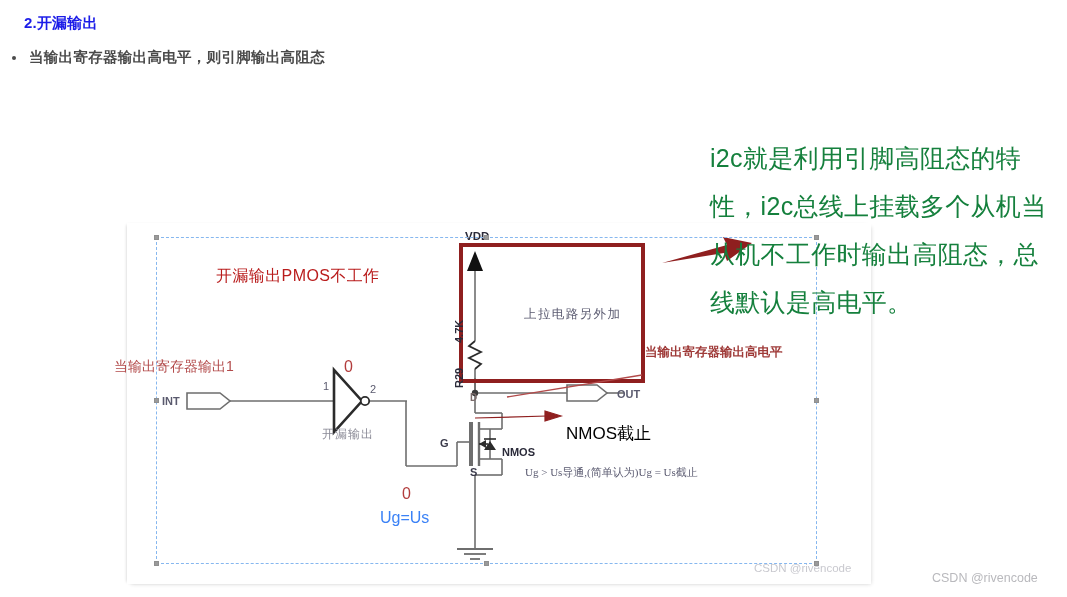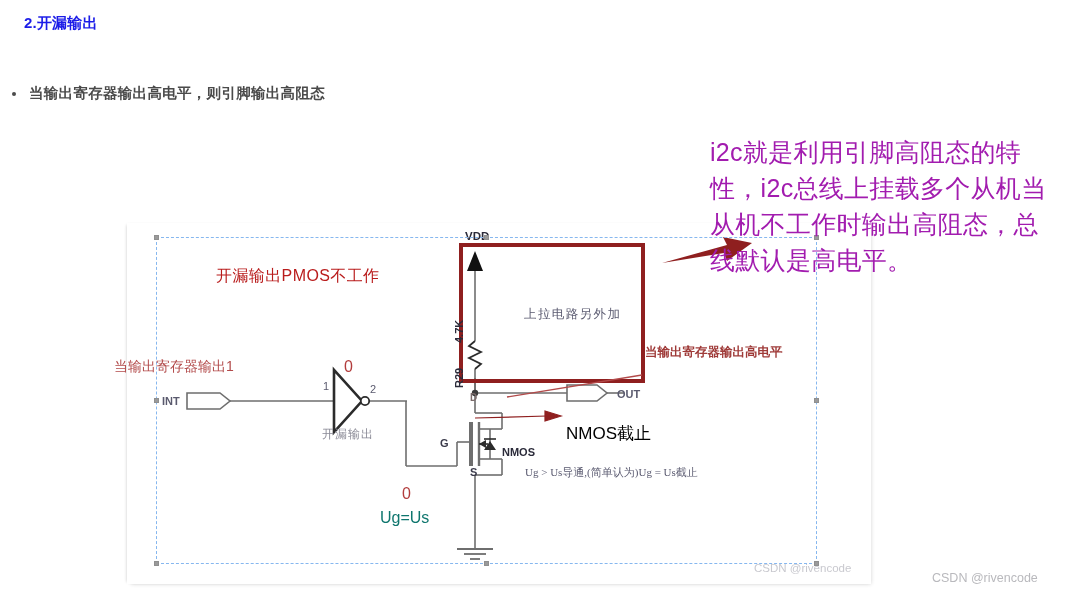--- a/index.html
+++ b/index.html
@@ -35,7 +35,6 @@
     display: flex;
     align-items: flex-start;
     white-space: nowrap;
-    margin-top: 36px;
   }
   #bullet-dot {
     width: 4px;

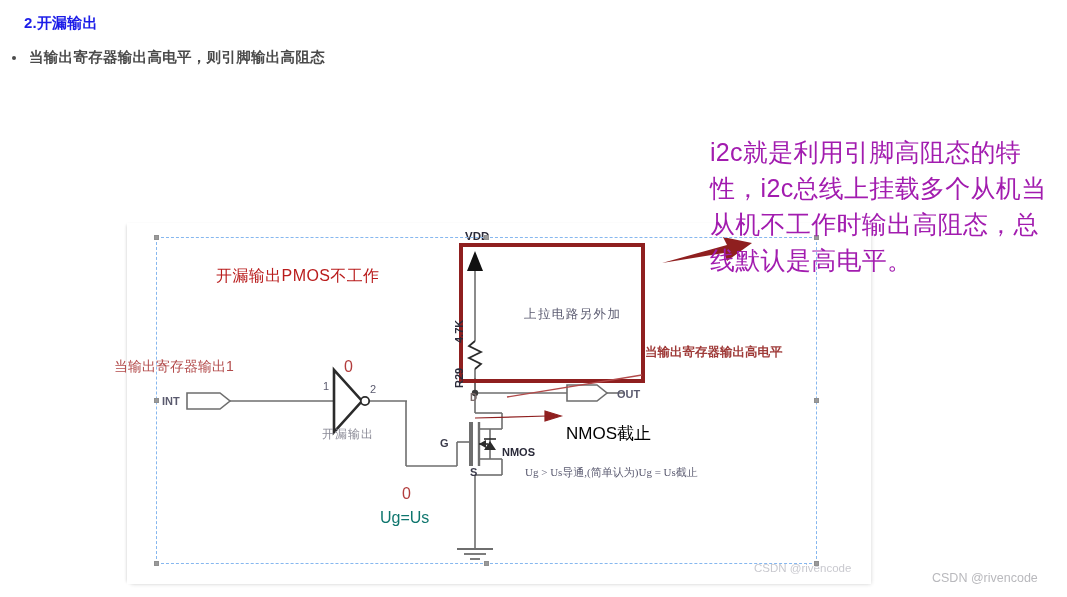--- a/index.html
+++ b/index.html
@@ -106,8 +106,8 @@
     top: 134px;
     width: 352px;
     font-size: 25px;
-    line-height: 36px;
-    color: #a21caf;
+    line-height: 48px;
+    color: #15803d;
     letter-spacing: 0.3px;
   }
   #green-note {

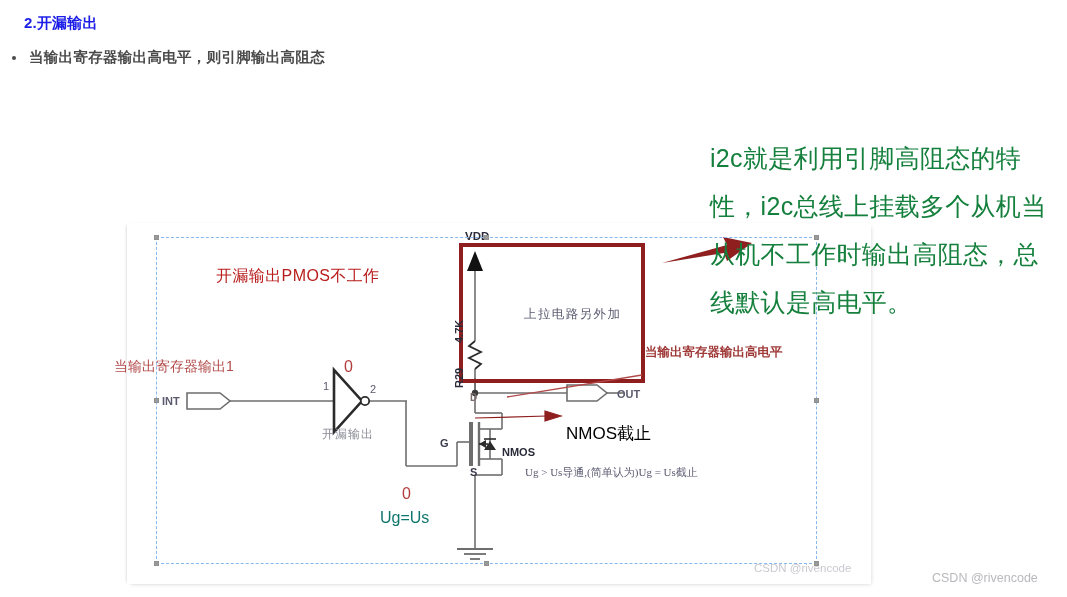--- a/index.html
+++ b/index.html
@@ -164,7 +164,7 @@
     left: 380px;
     top: 509px;
     font-size: 16px;
-    color: #0f766e;
+    color: #3b82f6;
     white-space: nowrap;
   }
 

